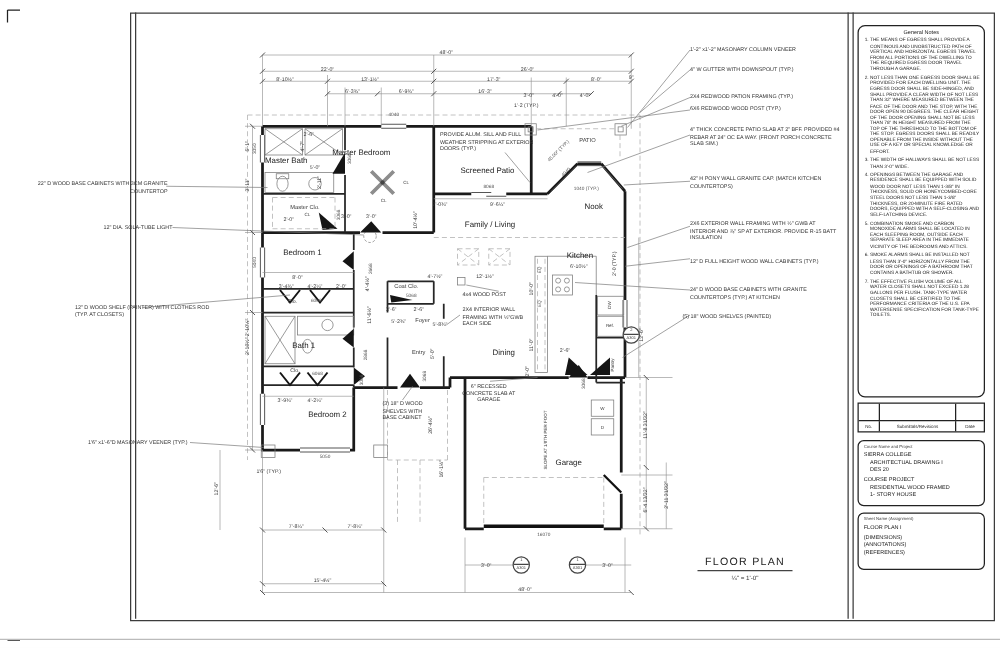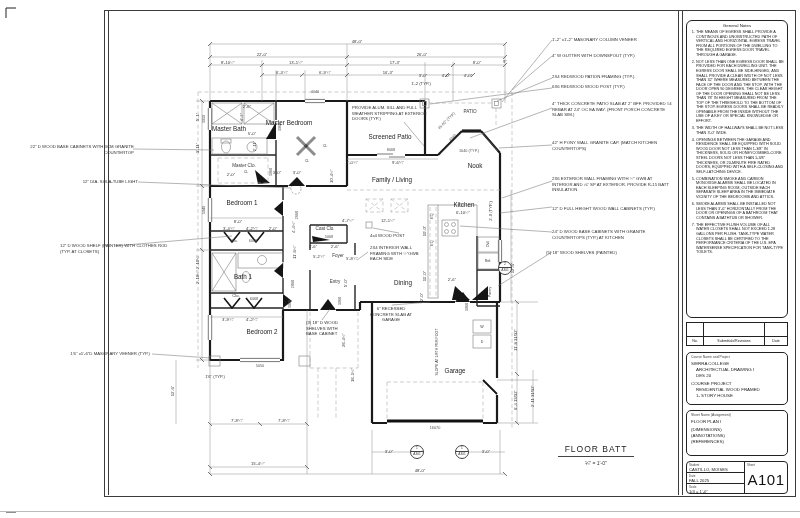--- a/index.html
+++ b/index.html
@@ -370,7 +370,7 @@
 </div>
 
 <div class="fptitle">
-  <div class="t">FLOOR BATT</div>
+  <div class="t">FLOOR PLAN</div>
   <div class="s">¼" = 1'-0"</div>
 </div>
 

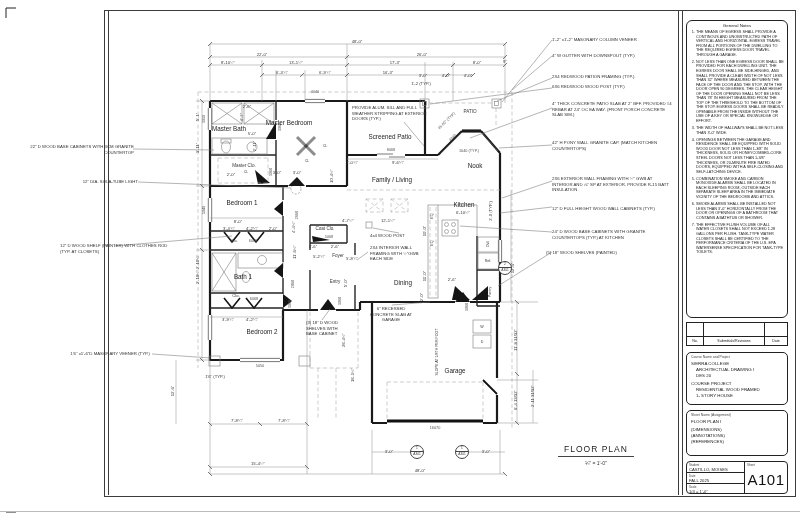--- a/index.html
+++ b/index.html
@@ -415,26 +415,6 @@
   <div class="l">(REFERENCES)</div>
 </div>
 
-<div class="btmblock">
-  <div class="btmleft">
-    <div class="cell">
-      <div class="hd">Student</div>
-      <div class="v">CASTILLO, MOISES</div>
-    </div>
-    <div class="cell">
-      <div class="hd">Date</div>
-      <div class="v">FALL 2025</div>
-    </div>
-    <div class="cell">
-      <div class="hd">Scale</div>
-      <div class="v">1/4 = 1'-0"</div>
-    </div>
-  </div>
-  <div class="btmright">
-    <div class="hd">Sheet</div>
-    <div class="sheetnum">A101</div>
-  </div>
-</div>
 
 </div>
 

